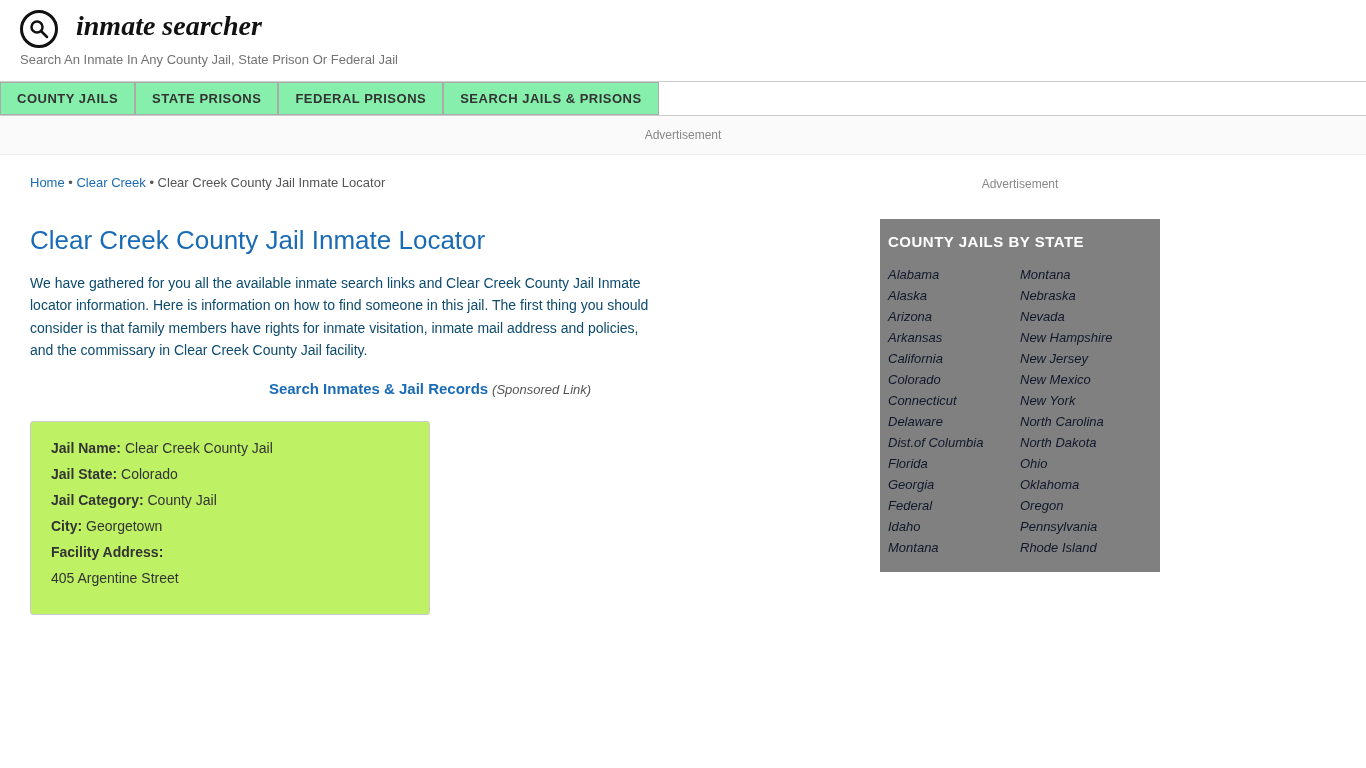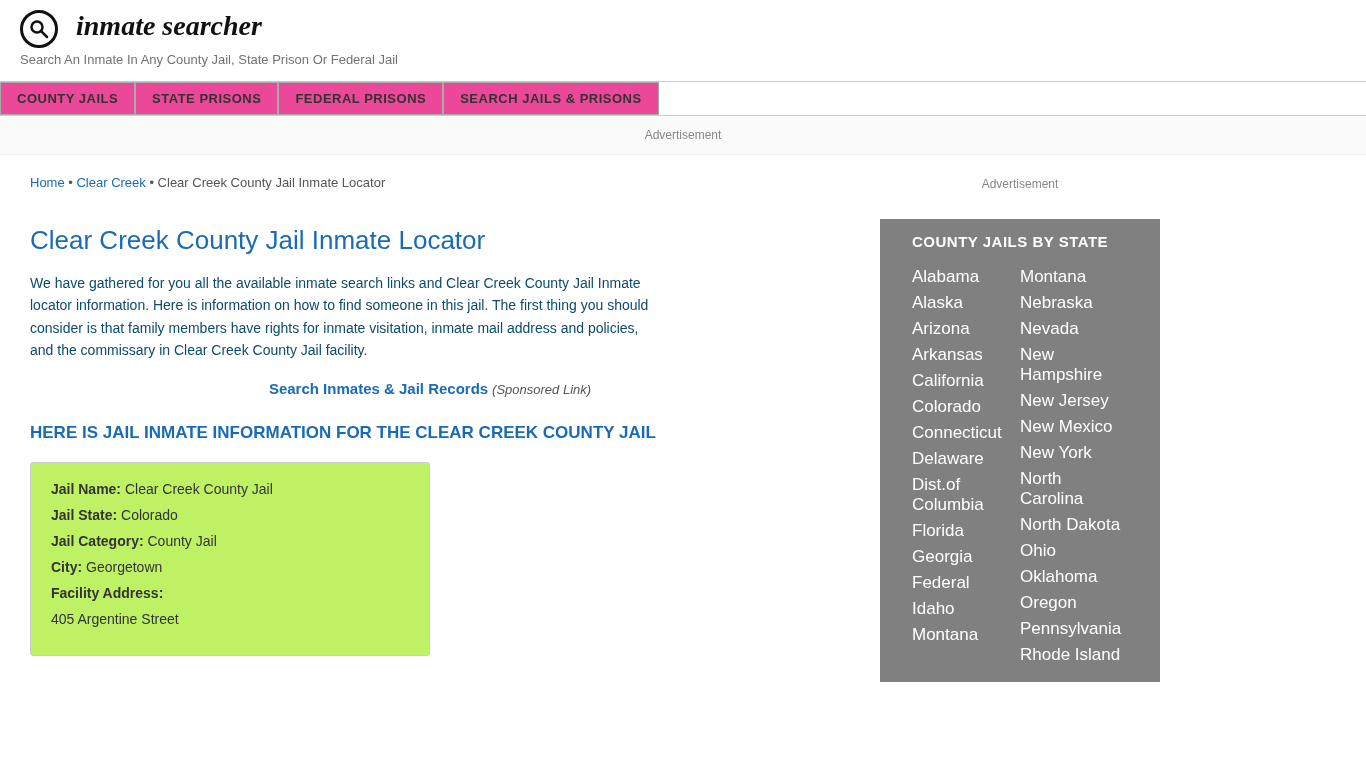--- a/index.html
+++ b/index.html
@@ -14,7 +14,7 @@
 
     
     #nav { display: flex; gap: 0; margin-bottom: 0; }
-    .nav-btn { border: 1px solid #aaa; background: #ec4899; padding: 8px 16px; font-size: 13px; font-weight: bold; color: #333; cursor: pointer; letter-spacing: 0.5px; }
+    .nav-btn { border: 1px solid #aaa; background: #86efac; padding: 8px 16px; font-size: 13px; font-weight: bold; color: #333; cursor: pointer; letter-spacing: 0.5px; }
 
     
     .divider { border: none; border-top: 1px solid #ccc; margin: 0; }

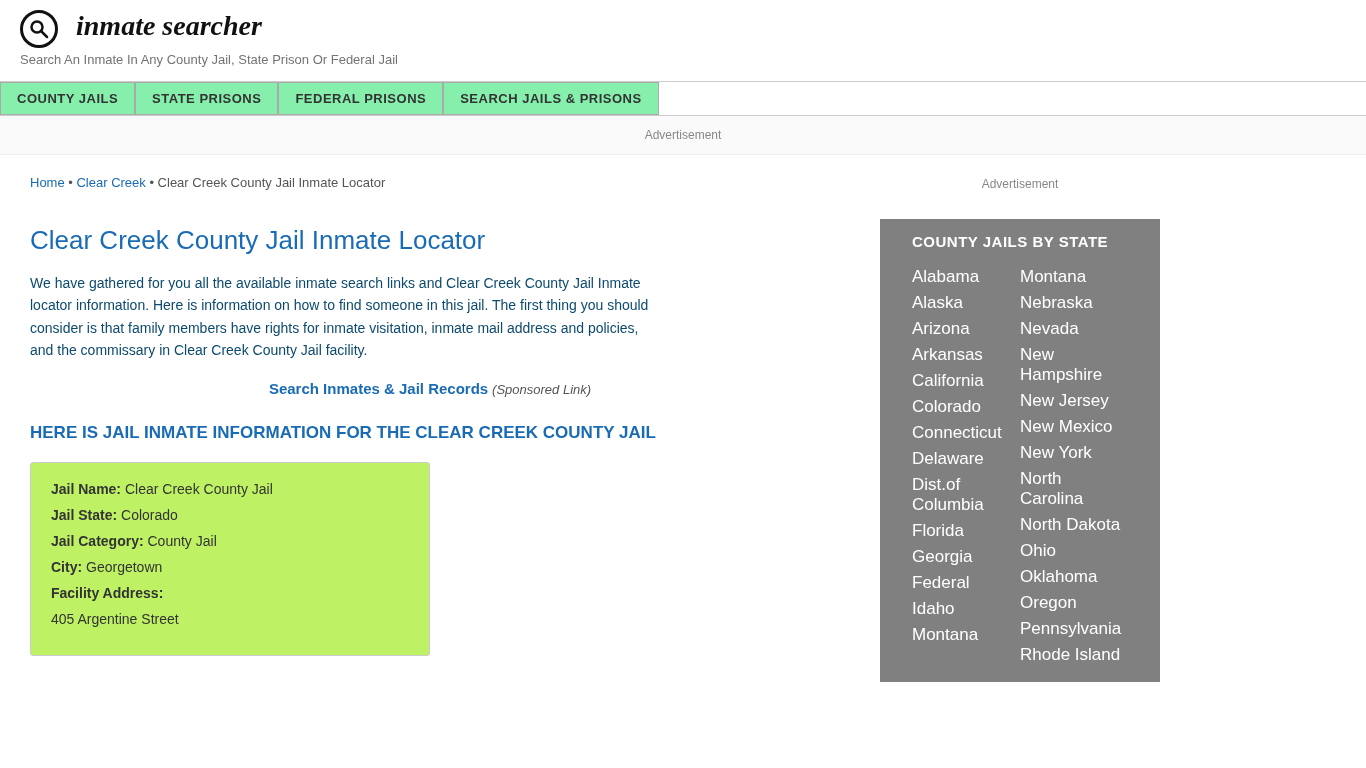--- a/index.html
+++ b/index.html
@@ -57,7 +57,7 @@
     #sidebar-ad { text-align: center; color: #888; font-size: 12px; margin-bottom: 16px; padding: 12px; }
 
     
-    #county-jails-box { background: #808080; color: #fff; padding: 14px 32px; }
+    #county-jails-box { background: #808080; color: #fff; padding: 14px 8px; }
     #county-jails-title { font-size: 15px; font-weight: bold; color: #fff; text-transform: uppercase; margin-bottom: 14px; letter-spacing: 0.5px; }
     #states-grid { display: grid; grid-template-columns: 1fr 1fr; gap: 2px 0; }
     .state-link { color: #ffffff; text-decoration: none; font-size: 17px; padding: 3px 0; display: block; }

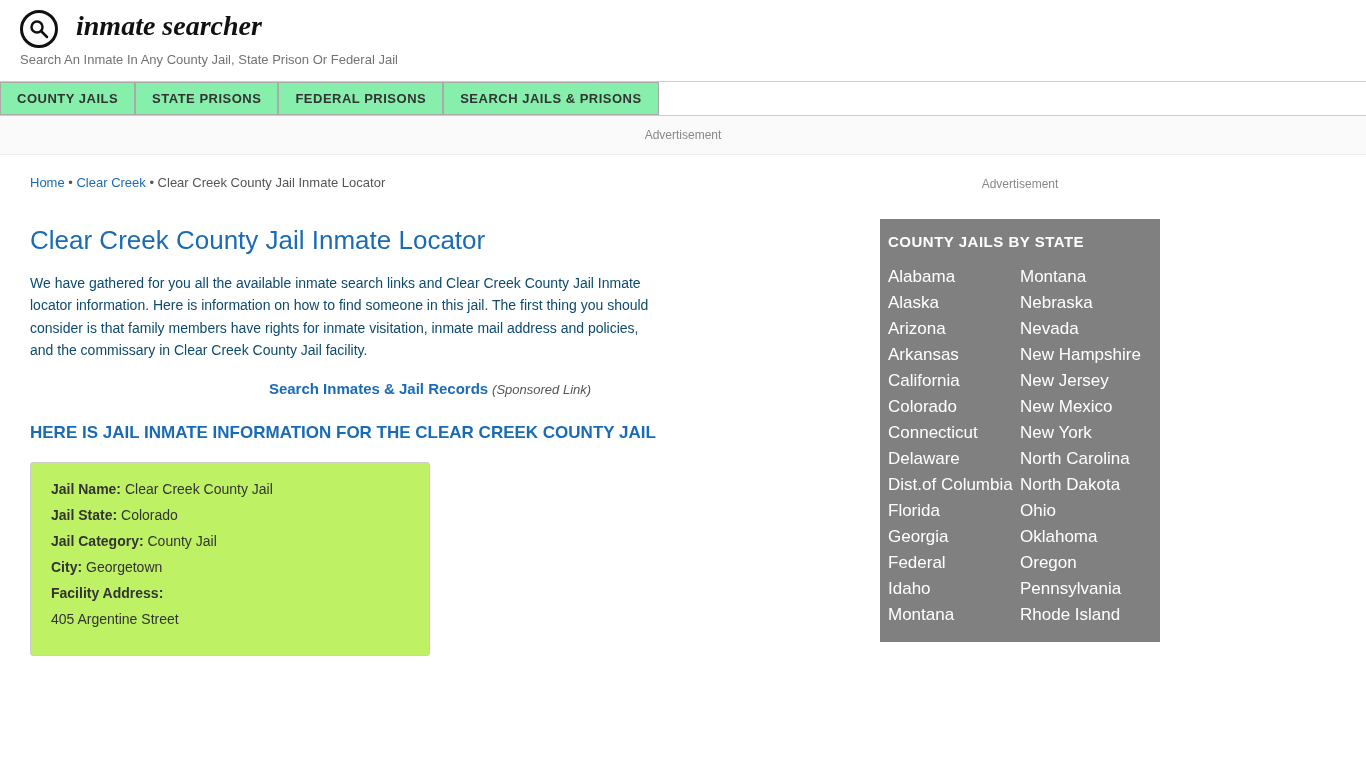--- a/index.html
+++ b/index.html
@@ -60,7 +60,7 @@
     #county-jails-box { background: #808080; color: #fff; padding: 14px 8px; }
     #county-jails-title { font-size: 15px; font-weight: bold; color: #fff; text-transform: uppercase; margin-bottom: 14px; letter-spacing: 0.5px; }
     #states-grid { display: grid; grid-template-columns: 1fr 1fr; gap: 2px 0; }
-    .state-link { color: #ffffff; text-decoration: none; font-size: 17px; padding: 3px 0; display: block; }
+    .state-link { color: #0f172a; text-decoration: none; font-size: 13px; padding: 3px 0; display: block; font-style: italic; }
   </style>
 </head>
 <body>

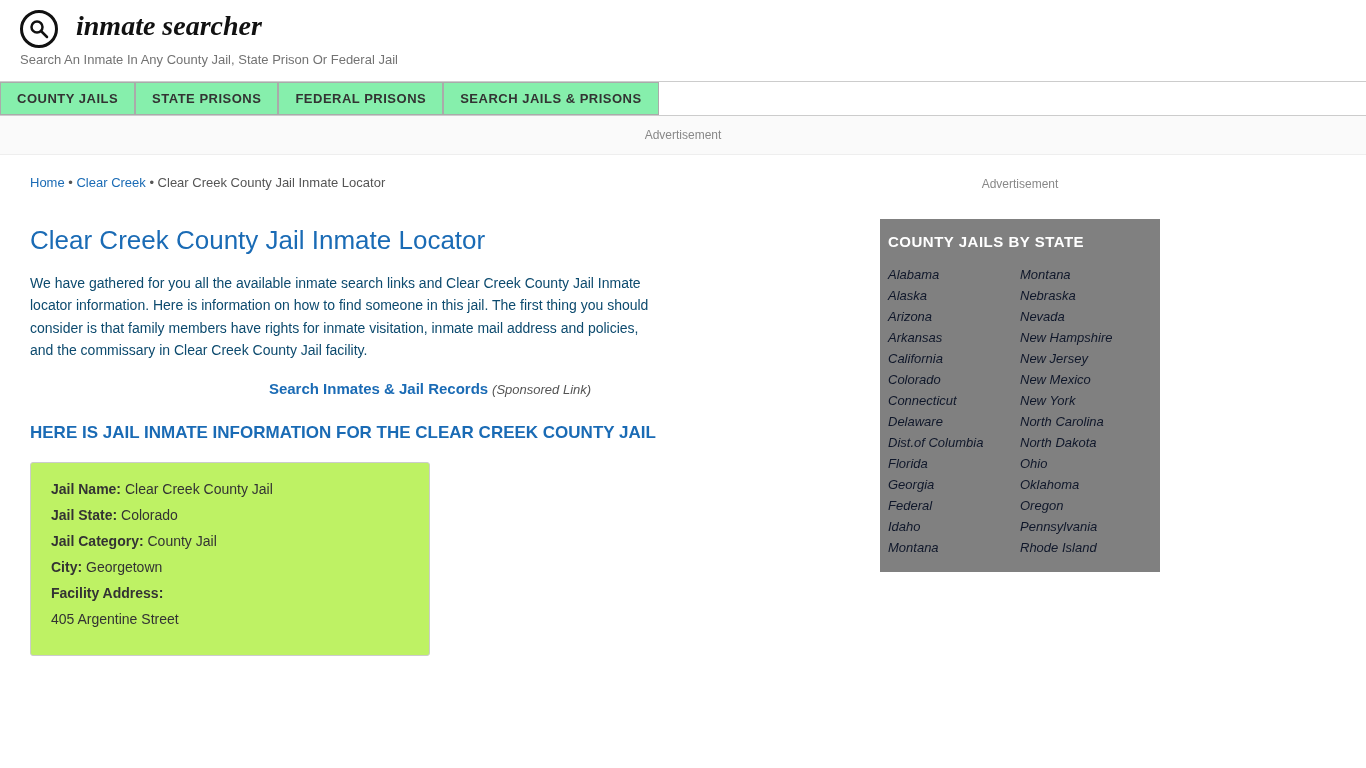--- a/index.html
+++ b/index.html
@@ -109,7 +109,6 @@
       <span class="sponsored"> </span><span class="sponsored">(Sponsored Link)</span>
     </div>
 
-    <div id="section-heading">HERE IS JAIL INMATE INFORMATION FOR THE CLEAR CREEK COUNTY JAIL</div>
 
     <div id="info-box">
       <div class="info-row">

